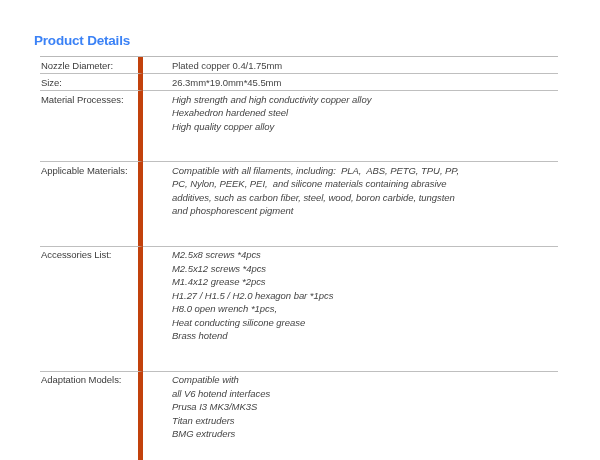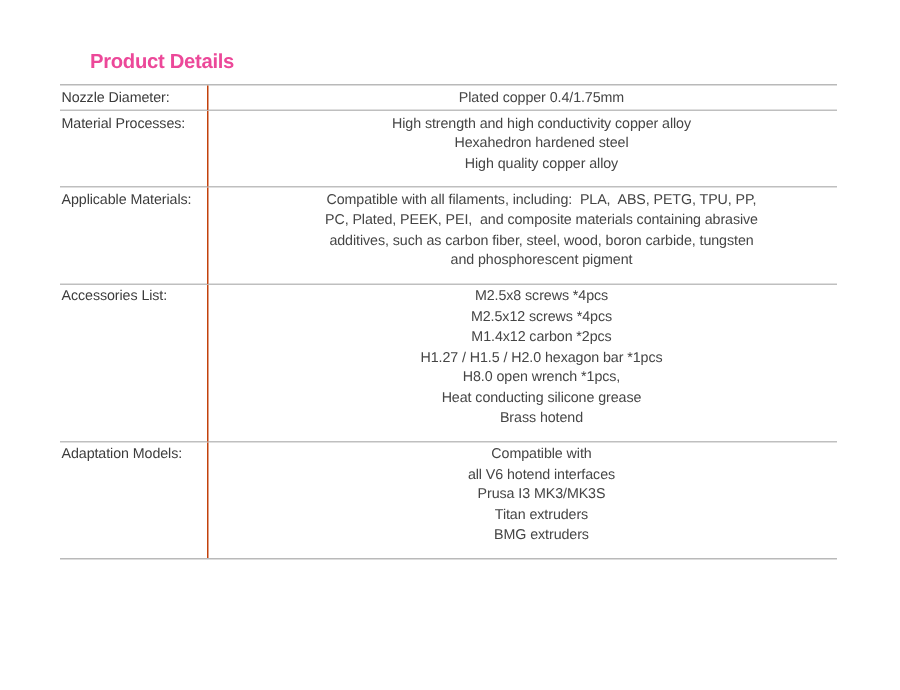--- a/index.html
+++ b/index.html
@@ -15,11 +15,11 @@
     color: #404040;
   }
   .page-title {
-    margin: 33px 0 8px 60px;
+    margin: 33px 0 8px 34px;
     font-size: 13.5px;
     font-weight: bold;
     letter-spacing: -0.2px;
-    color: #ec4899;
+    color: #3b82f6;
   }
   .ptable {
     display: table;

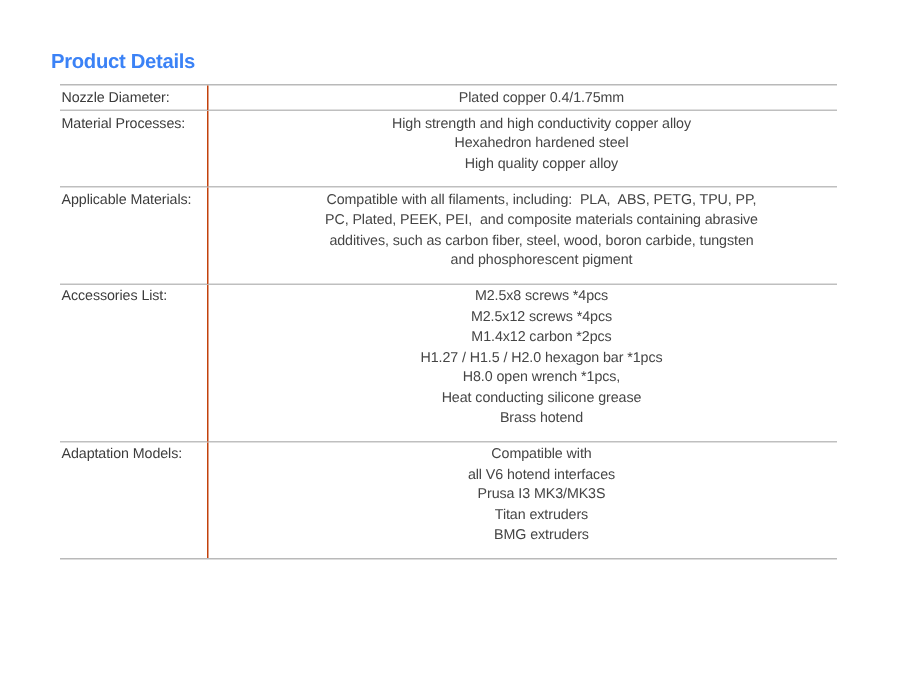--- a/index.html
+++ b/index.html
@@ -36,7 +36,7 @@
     display: table-cell;
     width: 93px;
     vertical-align: top;
-    border-right: 1px solid #c2410c;
+    border-right: 5px solid #c2410c;
     border-bottom: 1.5px solid #bfbfbf;
     padding: 1.5px 4px 1px 1px;
     color: #3c3c3c;

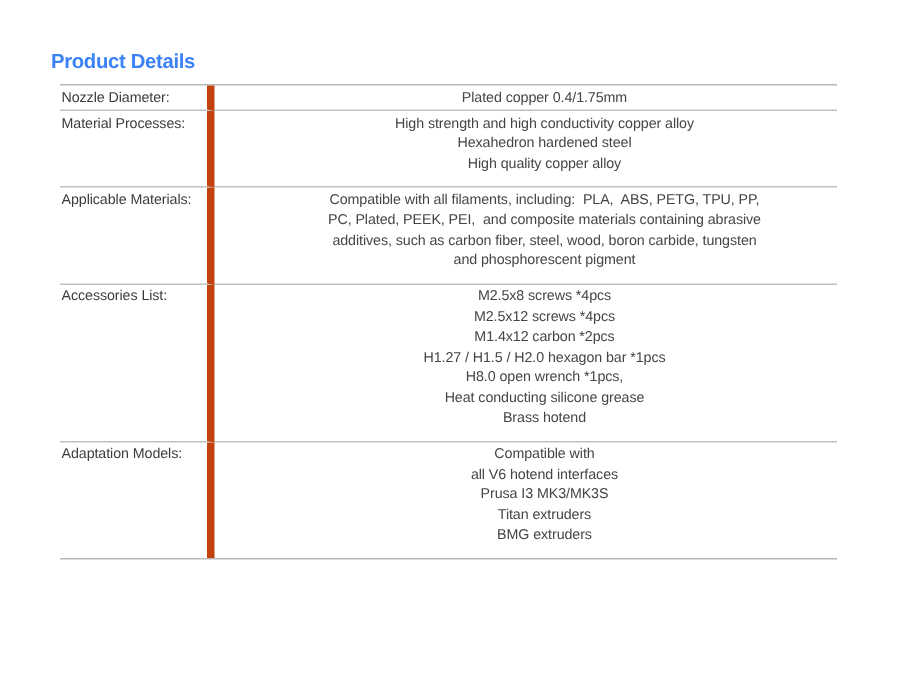--- a/index.html
+++ b/index.html
@@ -47,7 +47,6 @@
     border-bottom: 1.5px solid #bfbfbf;
     padding: 1.5px 4px 1px 29px;
     color: #454545;
-    text-align: center;
   }
   .pvalue.multi { padding-bottom: 8px; }
   .prow:last-child .plabel,

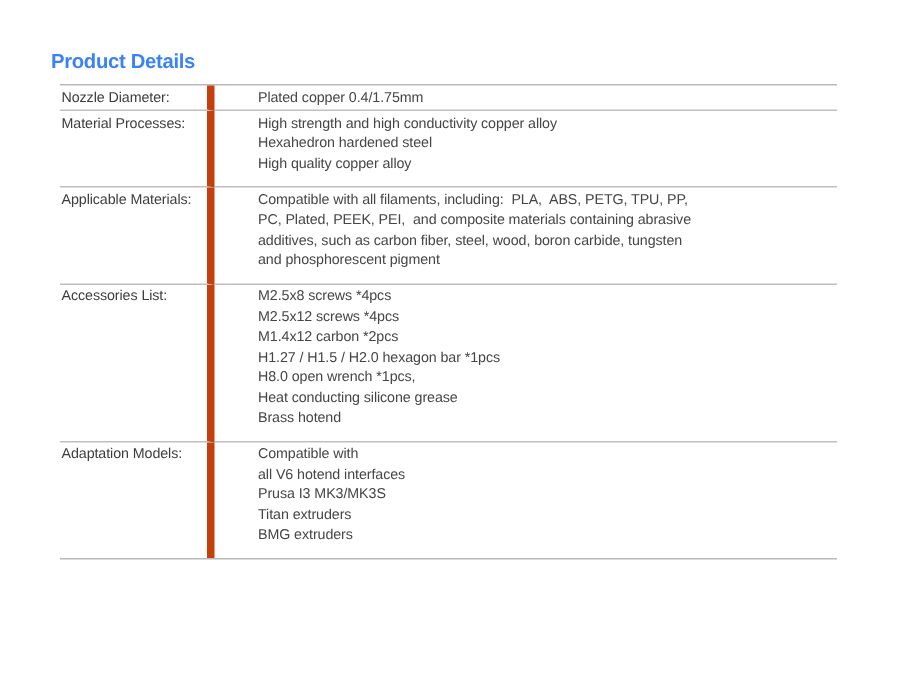--- a/index.html
+++ b/index.html
@@ -66,6 +66,12 @@
       </div>
   </div>
 
+  <div class="prow">
+    <div class="plabel">Size:</div>
+    <div class="pvalue">
+        <div class="vline">26.3mm*19.0mm*45.5mm</div>
+      </div>
+  </div>
 
   <div class="prow">
     <div class="plabel">Material Processes:</div>

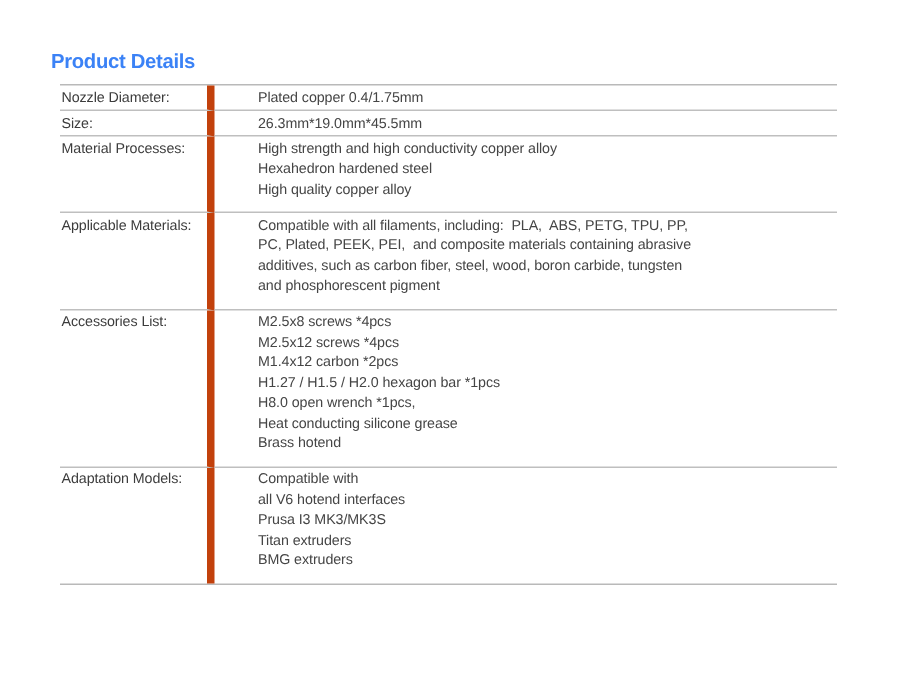--- a/index.html
+++ b/index.html
@@ -48,7 +48,7 @@
     padding: 1.5px 4px 1px 29px;
     color: #454545;
   }
-  .pvalue.multi { padding-bottom: 8px; }
+  .pvalue.multi { padding-bottom: 28px; font-style: italic; }
   .prow:last-child .plabel,
   .prow:last-child .pvalue { border-bottom: none; }
   .vline { white-space: pre-wrap; }

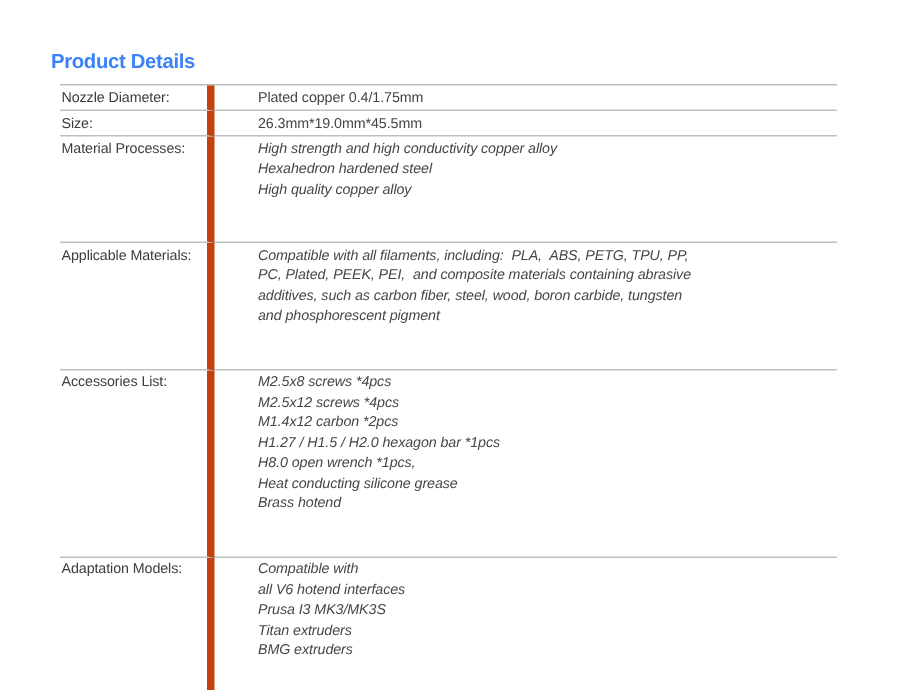--- a/index.html
+++ b/index.html
@@ -88,7 +88,7 @@
     <div class="plabel">Applicable Materials:</div>
     <div class="pvalue multi">
         <div class="vline">Compatible with all filaments, including:  PLA,  ABS, PETG, TPU, PP,</div>
-        <div class="vline">PC, Plated, PEEK, PEI,  and composite materials containing abrasive</div>
+        <div class="vline">PC, Nylon, PEEK, PEI,  and silicone materials containing abrasive</div>
         <div class="vline">additives, such as carbon fiber, steel, wood, boron carbide, tungsten</div>
         <div class="vline">and phosphorescent pigment</div>
       </div>

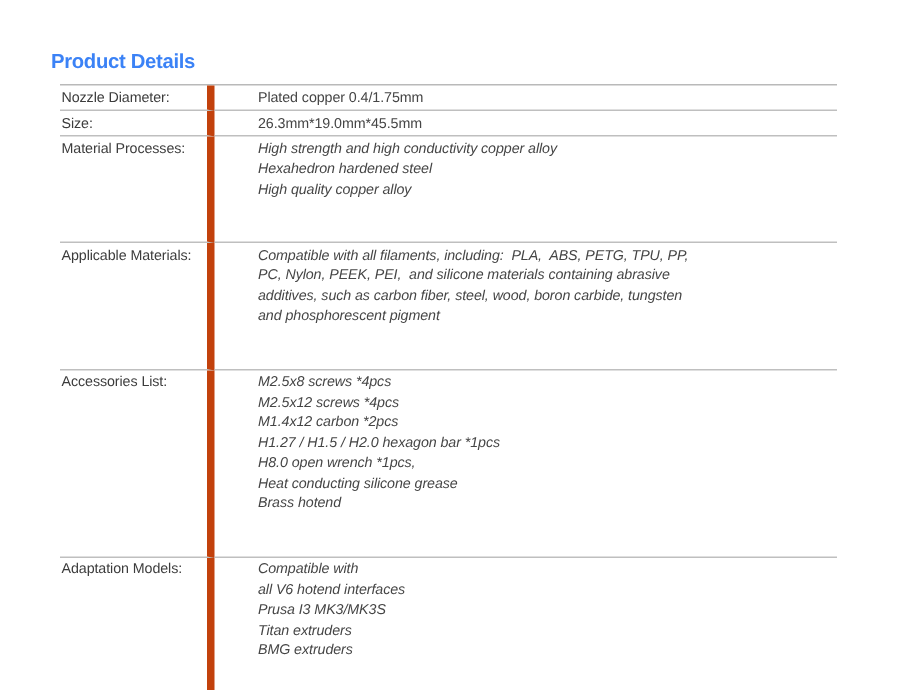--- a/index.html
+++ b/index.html
@@ -99,7 +99,7 @@
     <div class="pvalue multi">
         <div class="vline">M2.5x8 screws *4pcs</div>
         <div class="vline">M2.5x12 screws *4pcs</div>
-        <div class="vline">M1.4x12 carbon *2pcs</div>
+        <div class="vline">M1.4x12 grease *2pcs</div>
         <div class="vline">H1.27 / H1.5 / H2.0 hexagon bar *1pcs</div>
         <div class="vline">H8.0 open wrench *1pcs,</div>
         <div class="vline">Heat conducting silicone grease</div>

